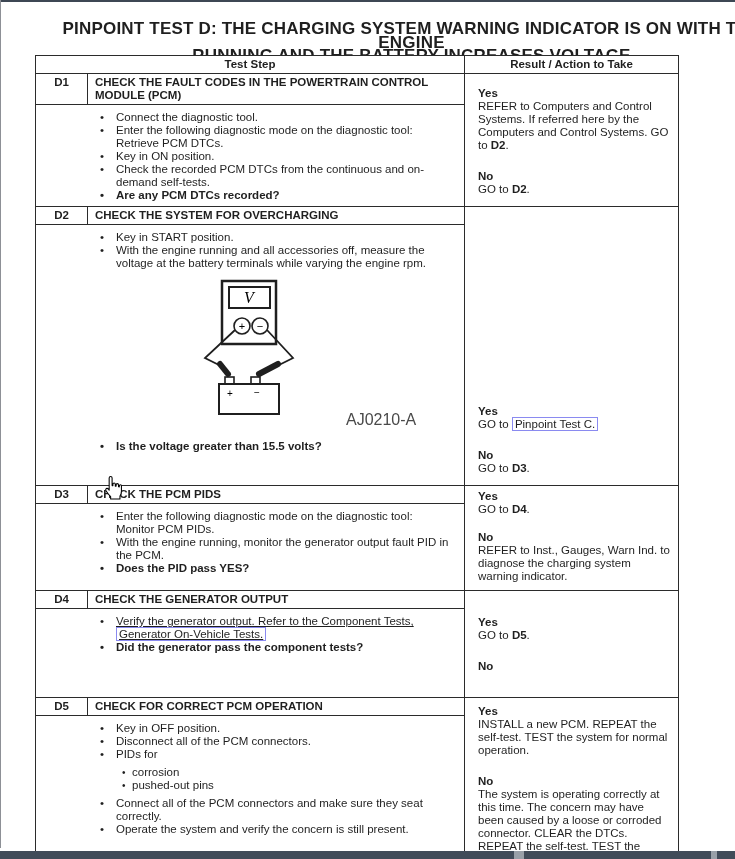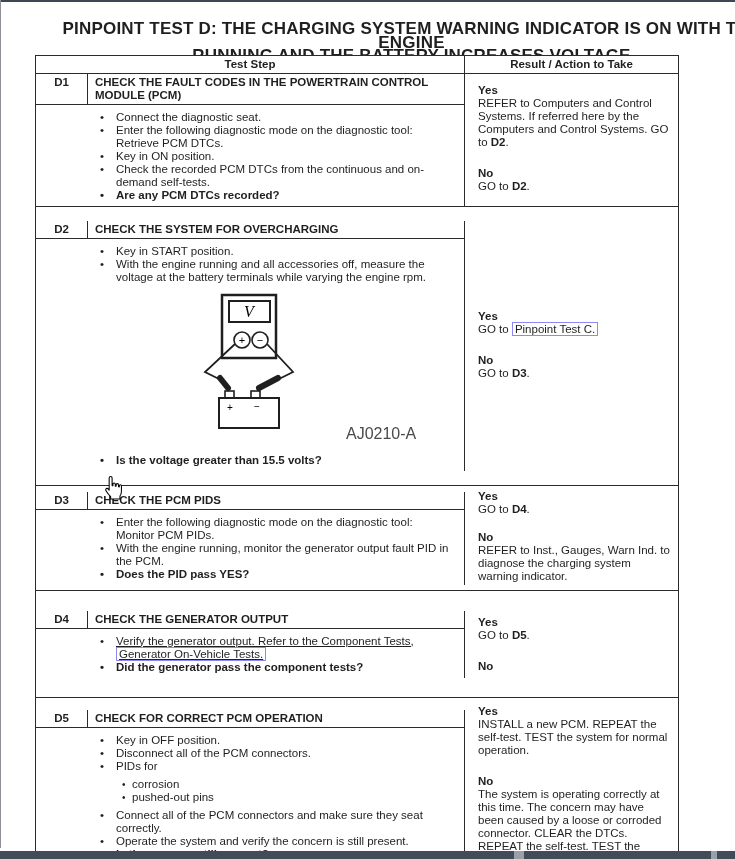--- a/index.html
+++ b/index.html
@@ -27,7 +27,7 @@
     box-sizing:border-box;
   }
   .trow{display:flex;box-sizing:border-box;}
-  .trow + .trow{border-top:1px solid #2b2b2b;align-items:center;}
+  .trow + .trow{border-top:1px solid #2b2b2b;}
   .thead-row{font-weight:bold;}
   .thead-left{width:429px;border-right:1px solid #2b2b2b;text-align:center;padding:2px 0;box-sizing:border-box;}
   .thead-right{flex:1;text-align:center;padding:2px 0;}

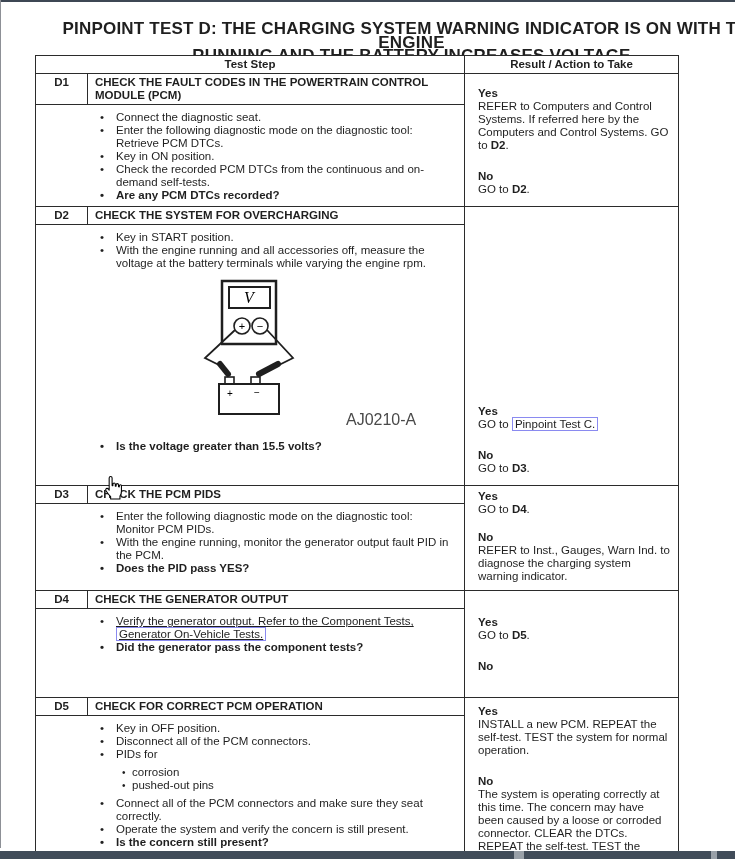--- a/index.html
+++ b/index.html
@@ -90,7 +90,7 @@
       </div>
       <div class="rowbody">
         <ul class="steps">
-          <li>Connect the diagnostic seat.</li>
+          <li>Connect the diagnostic tool.</li>
           <li>Enter the following diagnostic mode on the diagnostic tool: Retrieve PCM DTCs.</li>
           <li>Key in ON position.</li>
           <li>Check the recorded PCM DTCs from the continuous and on-demand self-tests.</li>

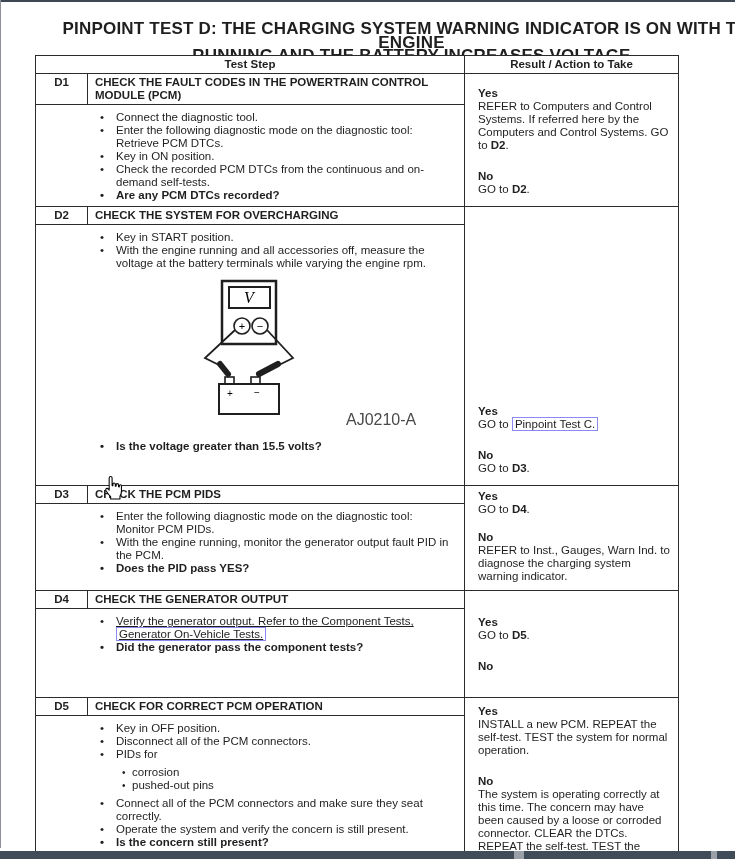--- a/index.html
+++ b/index.html
@@ -233,7 +233,6 @@
           </li>
           <li>Connect all of the PCM connectors and make sure they seat correctly.</li>
           <li>Operate the system and verify the concern is still present.</li>
-          <li class="q">Is the concern still present?</li>
         </ul>
       </div>
     </div>

